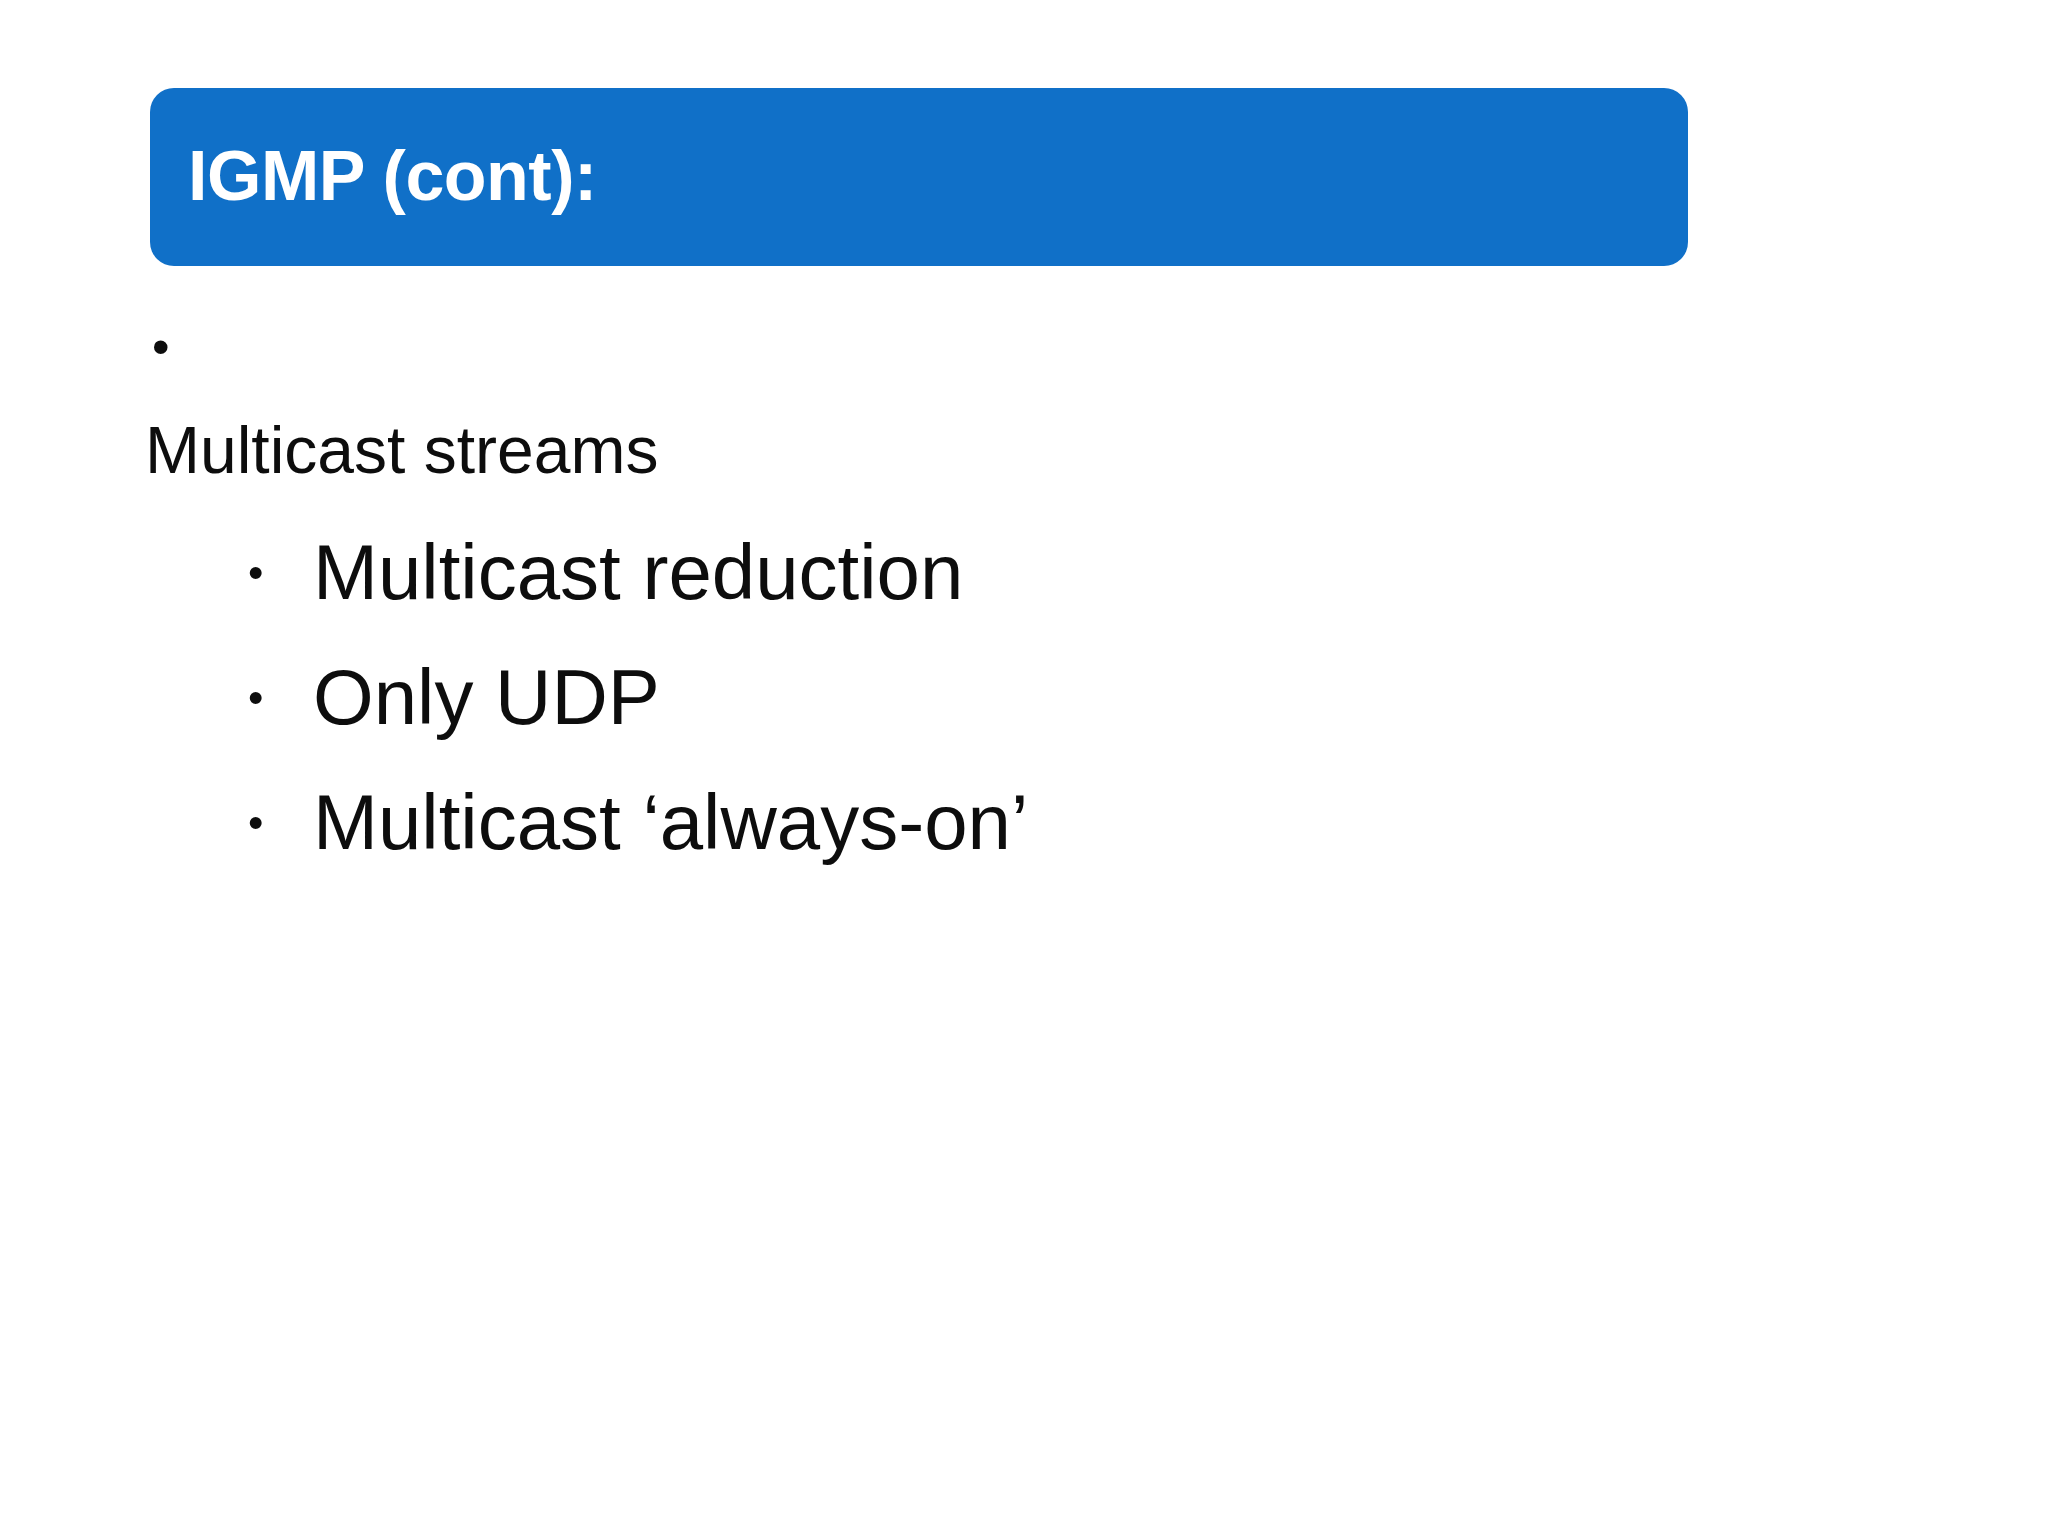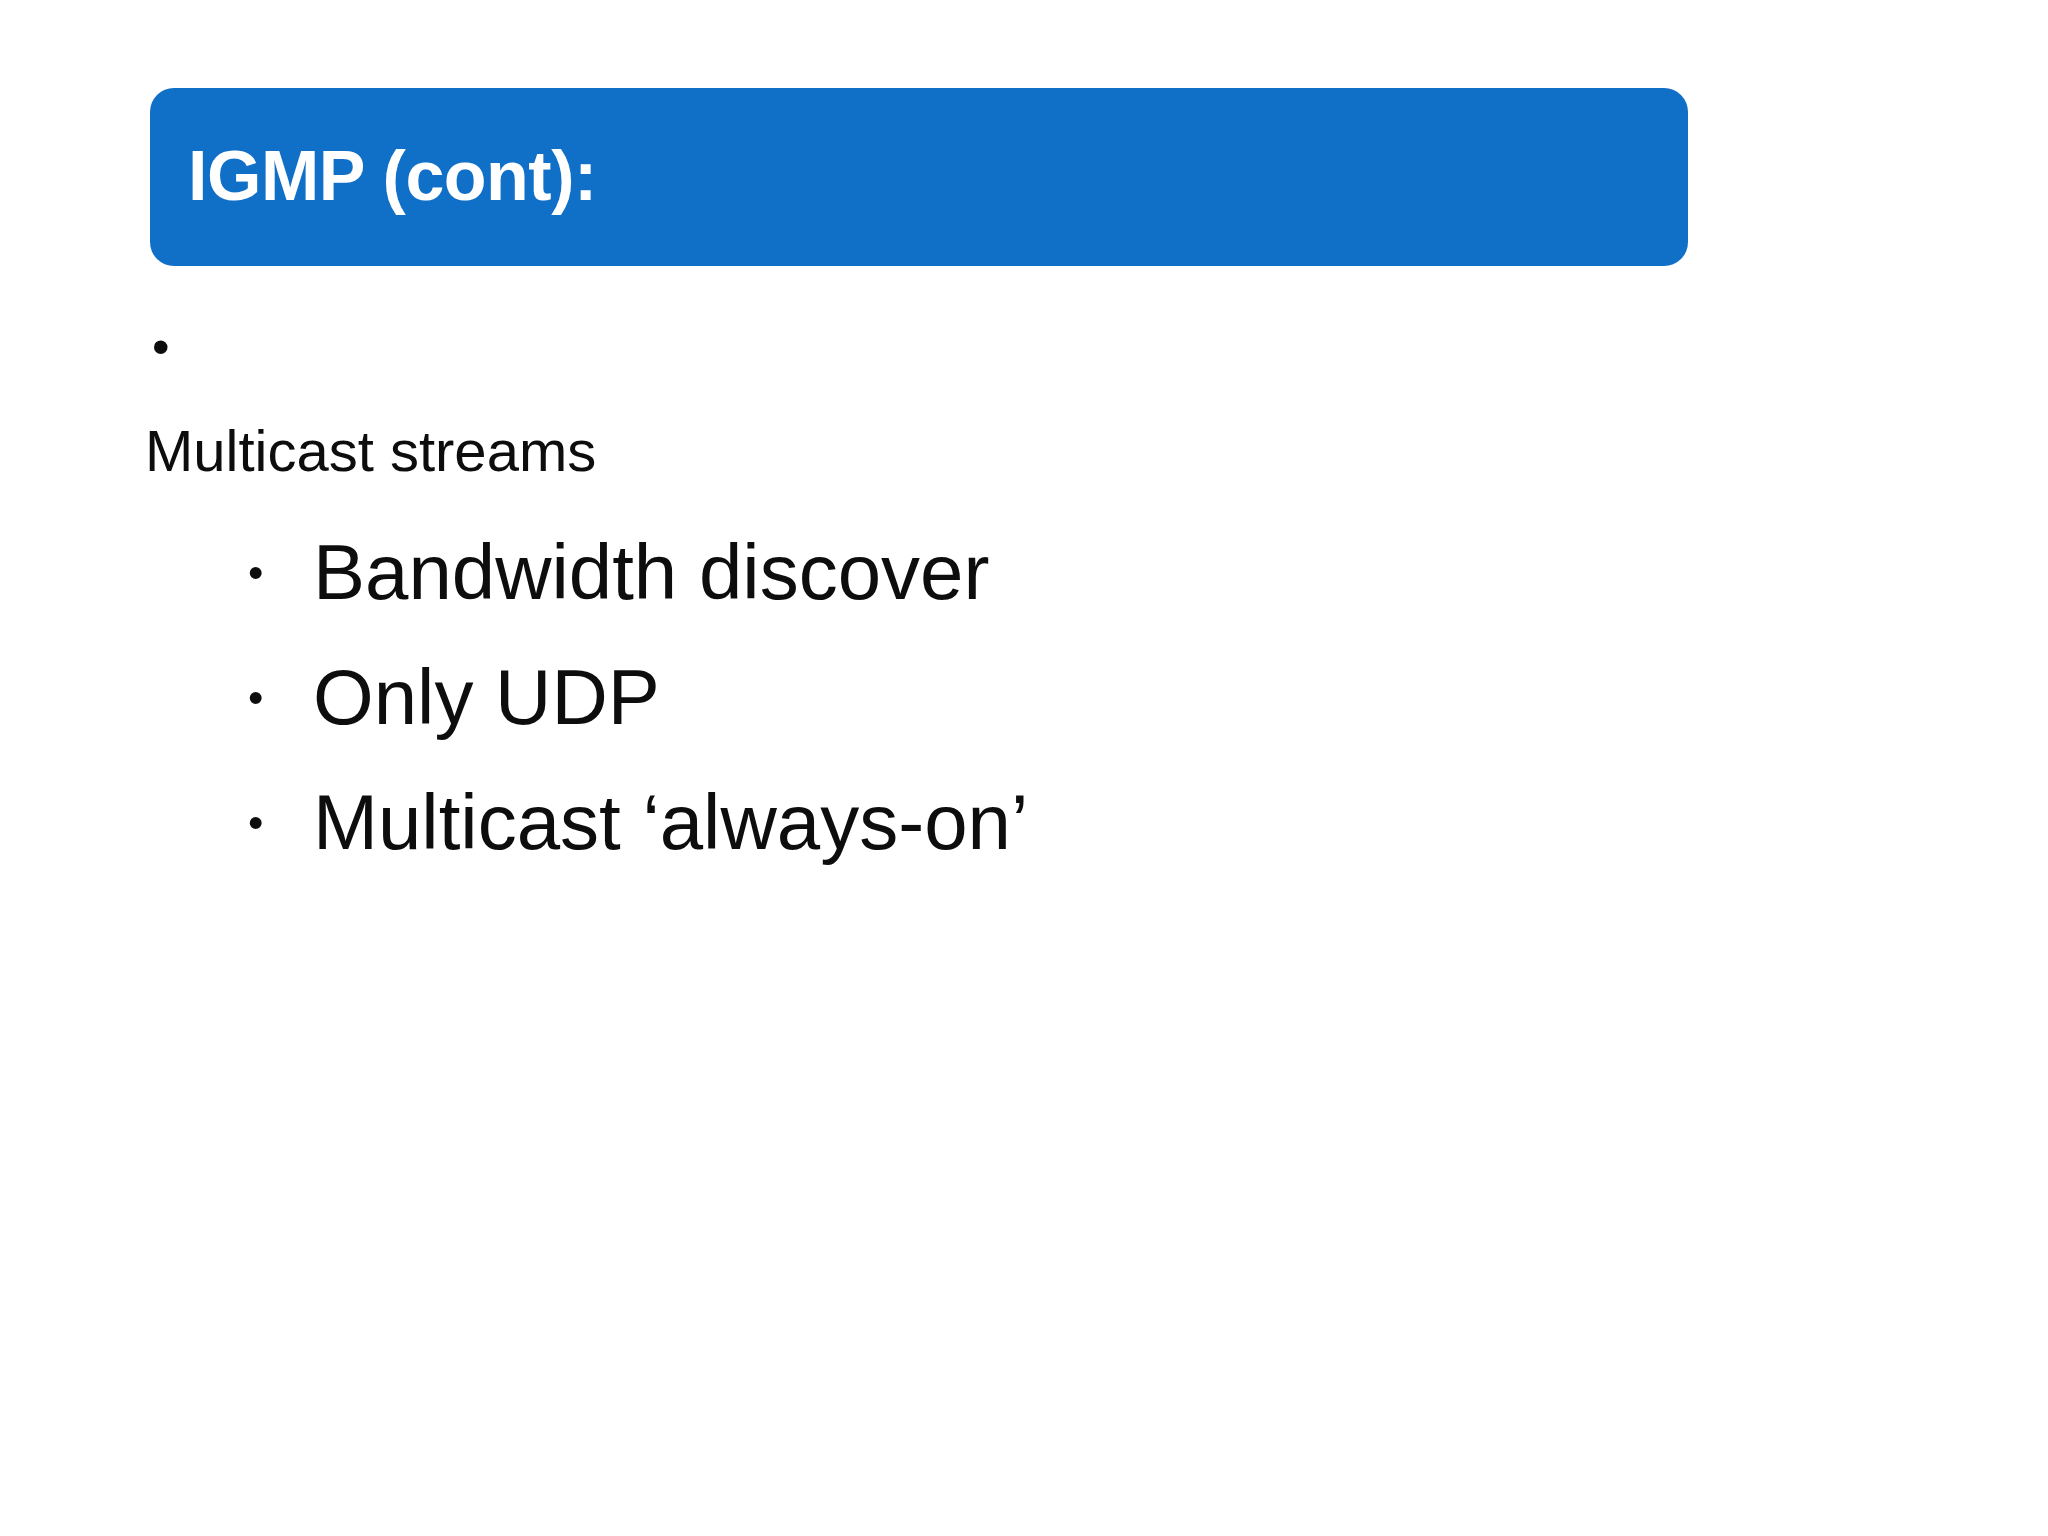--- a/index.html
+++ b/index.html
@@ -77,7 +77,7 @@
   }
 
   .plain-line {
-    font-size: 58px;
+    font-size: 66px;
     line-height: 95px;
     color: #0d0d0d;
     padding-left: 5px;

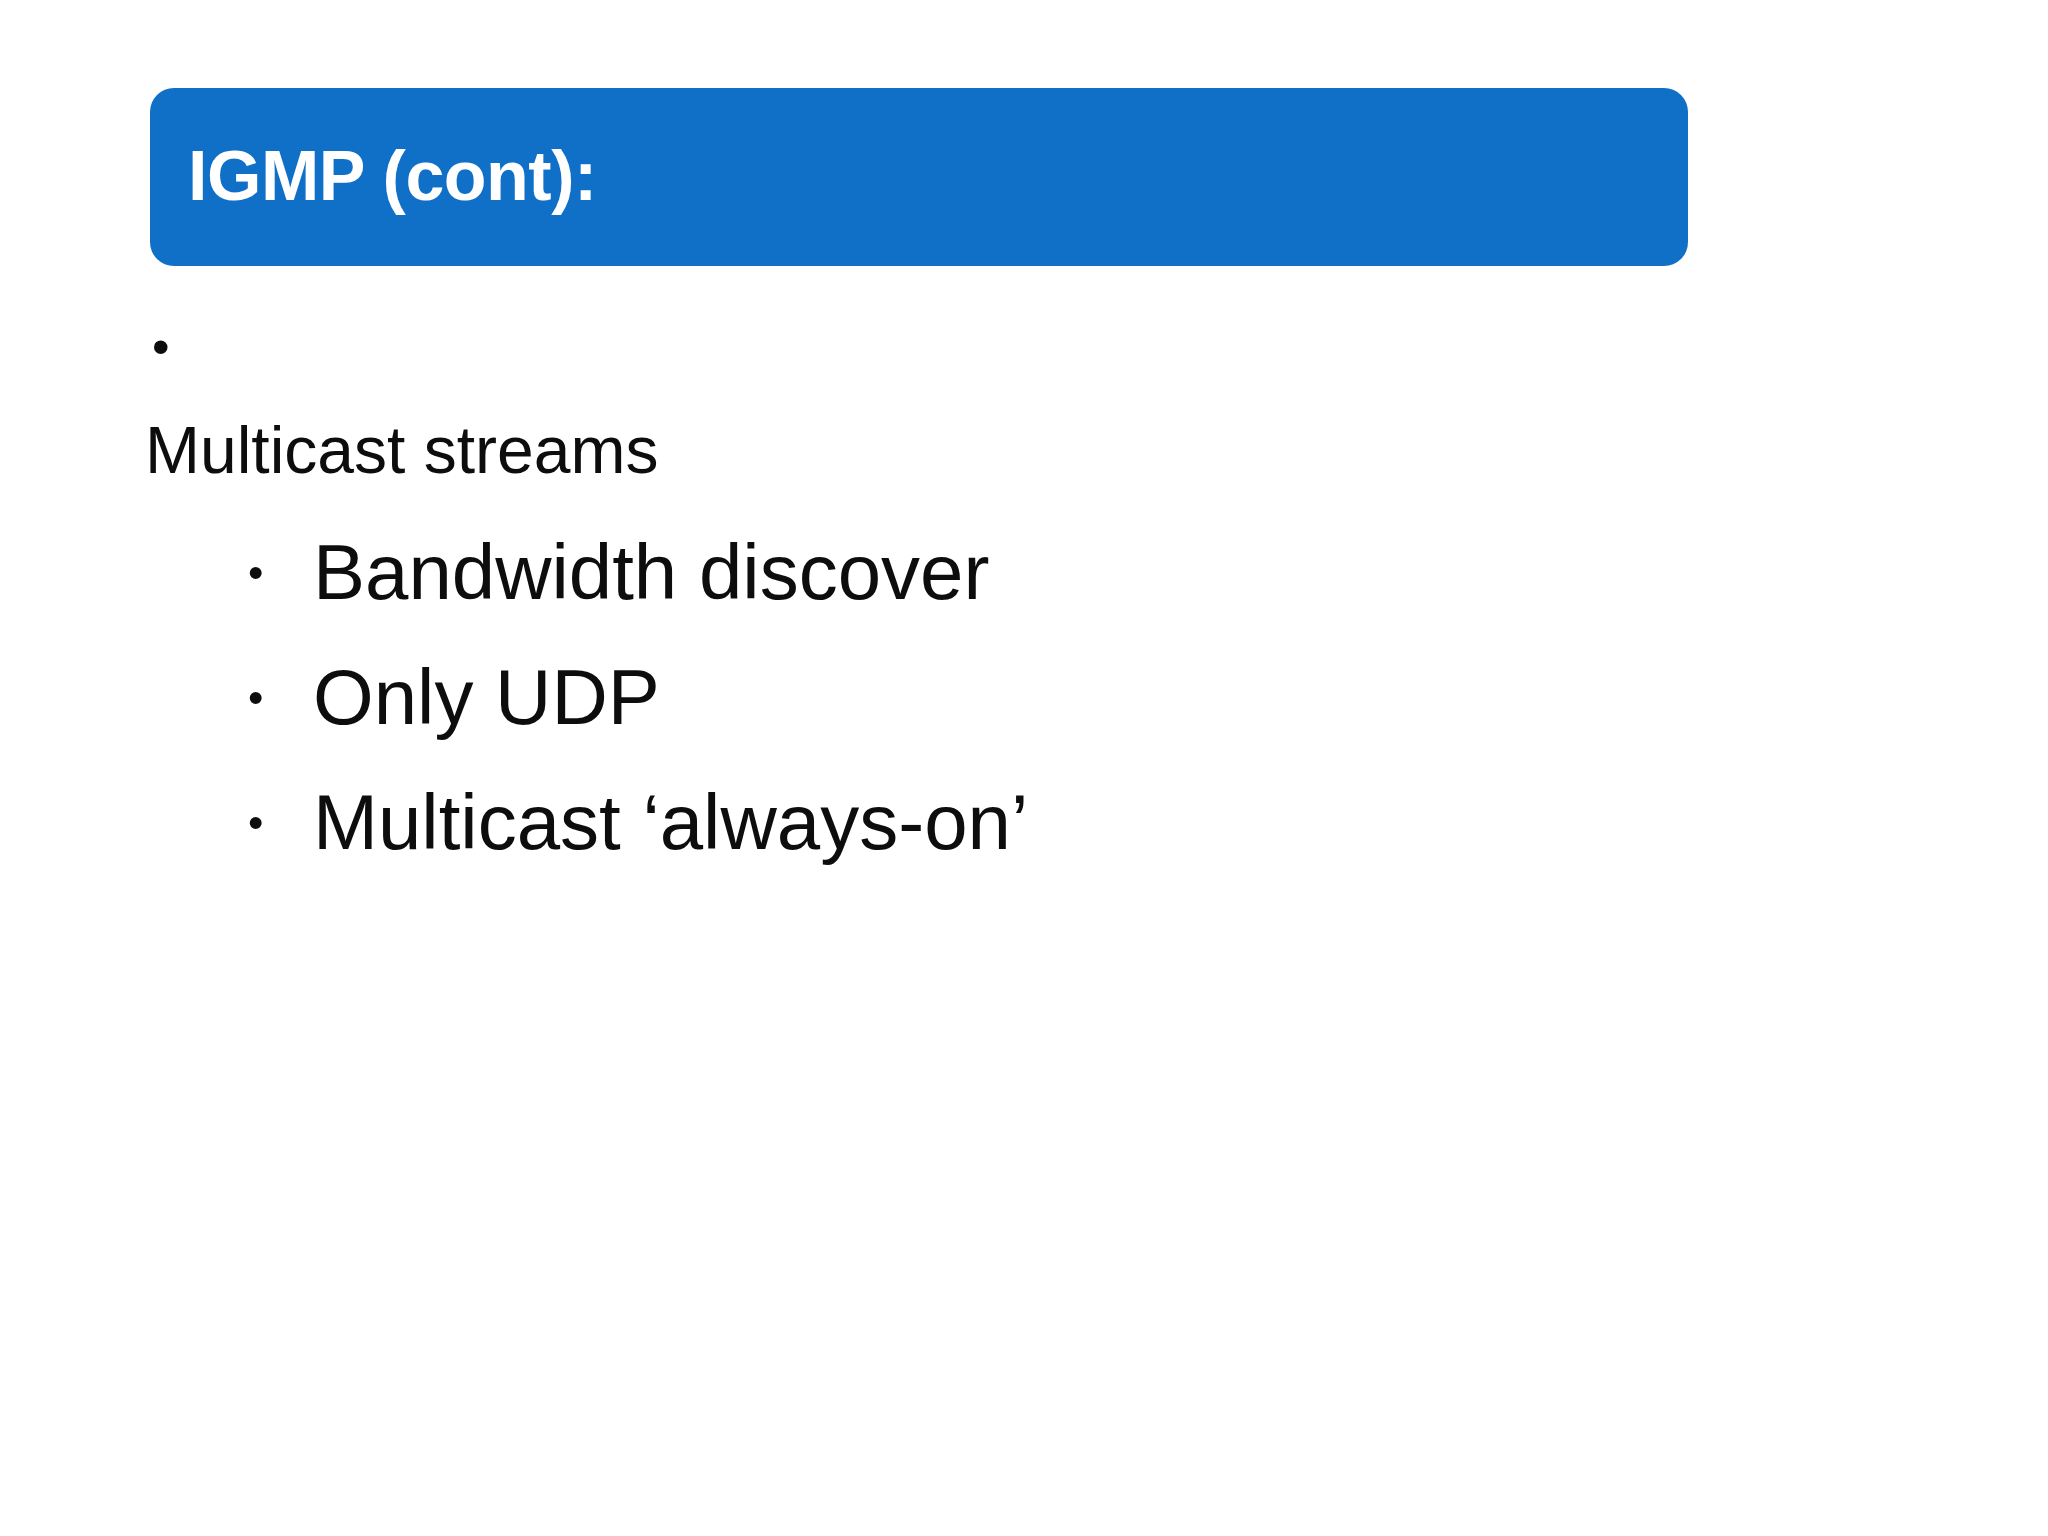--- a/index.html
+++ b/index.html
@@ -130,7 +130,7 @@
 
       <div class="level2">
         <span class="bullet-mark">•</span>
-        <span class="bullet-body">Bandwidth discover</span>
+        <span class="bullet-body">Multicast reduction</span>
       </div>
 
       <div class="level2">

